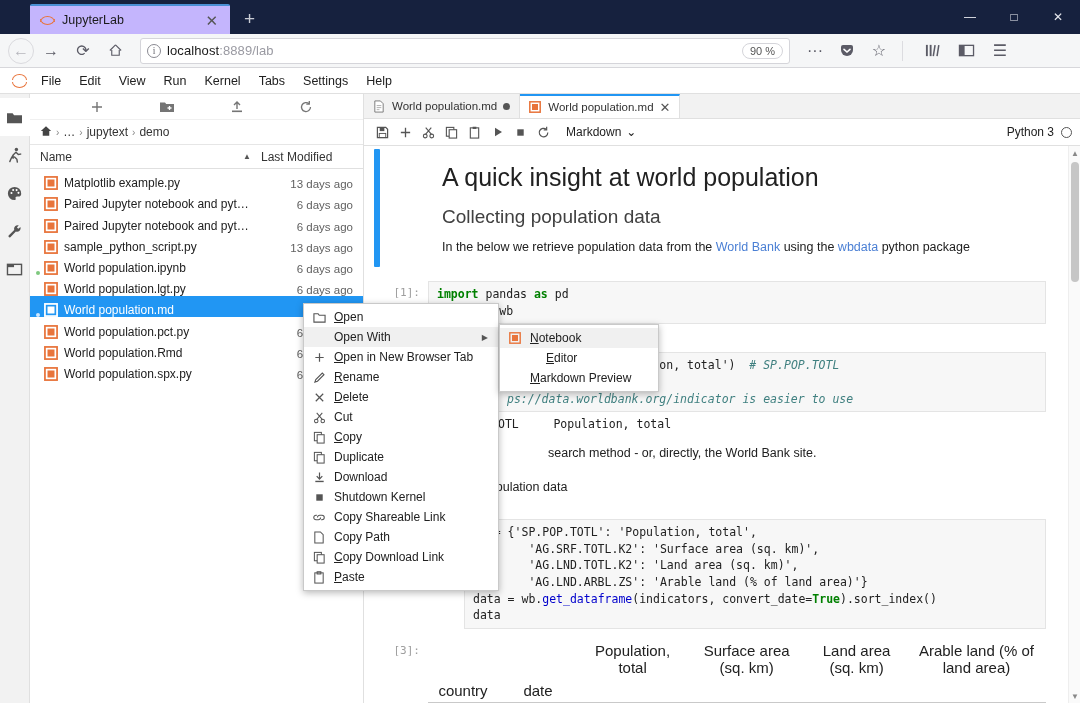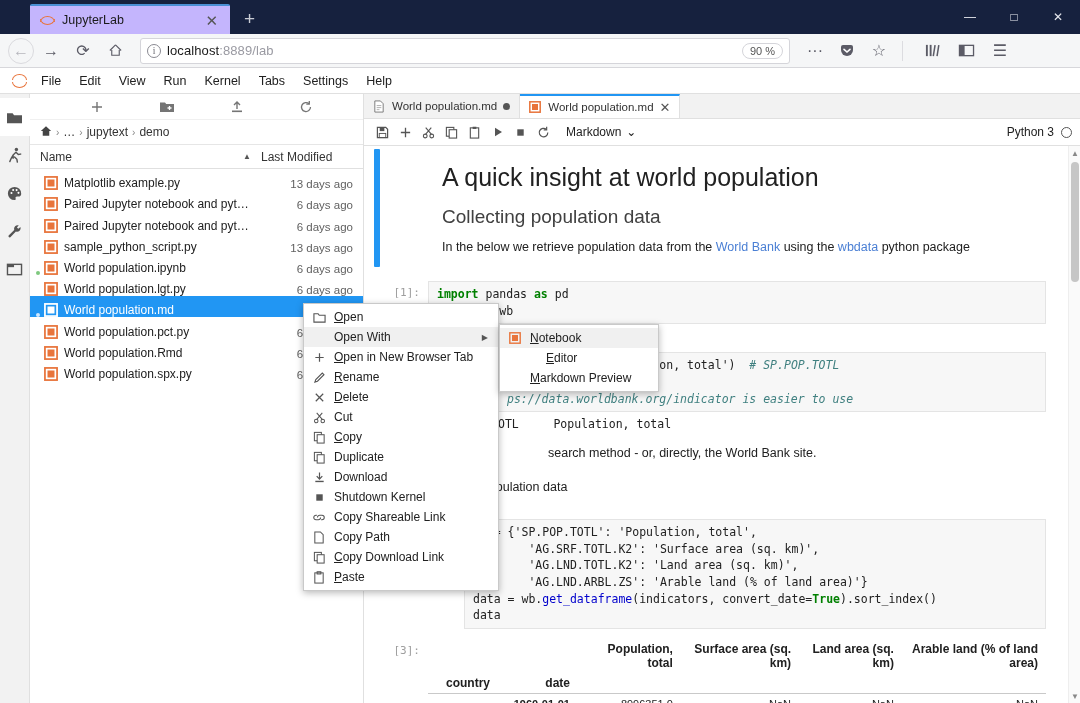--- a/index.html
+++ b/index.html
@@ -179,7 +179,7 @@
 
   .outtable{flex:1; margin-right:22px; font-size:11px; color:#212121;}
   .outtable table{border-collapse:collapse; width:100%;}
-  .outtable th{font-weight:bold; text-align:right; padding:3px 8px; font-size:12px;}
+  .outtable th{font-weight:normal; text-align:center; padding:3px 8px; font-size:15px;}
   .outtable td{text-align:right; padding:4px 8px;}
   .outtable .hrow th{border-bottom:none;}
   .outtable .idxrow th{border-bottom:1px solid #c9c9c9;}

